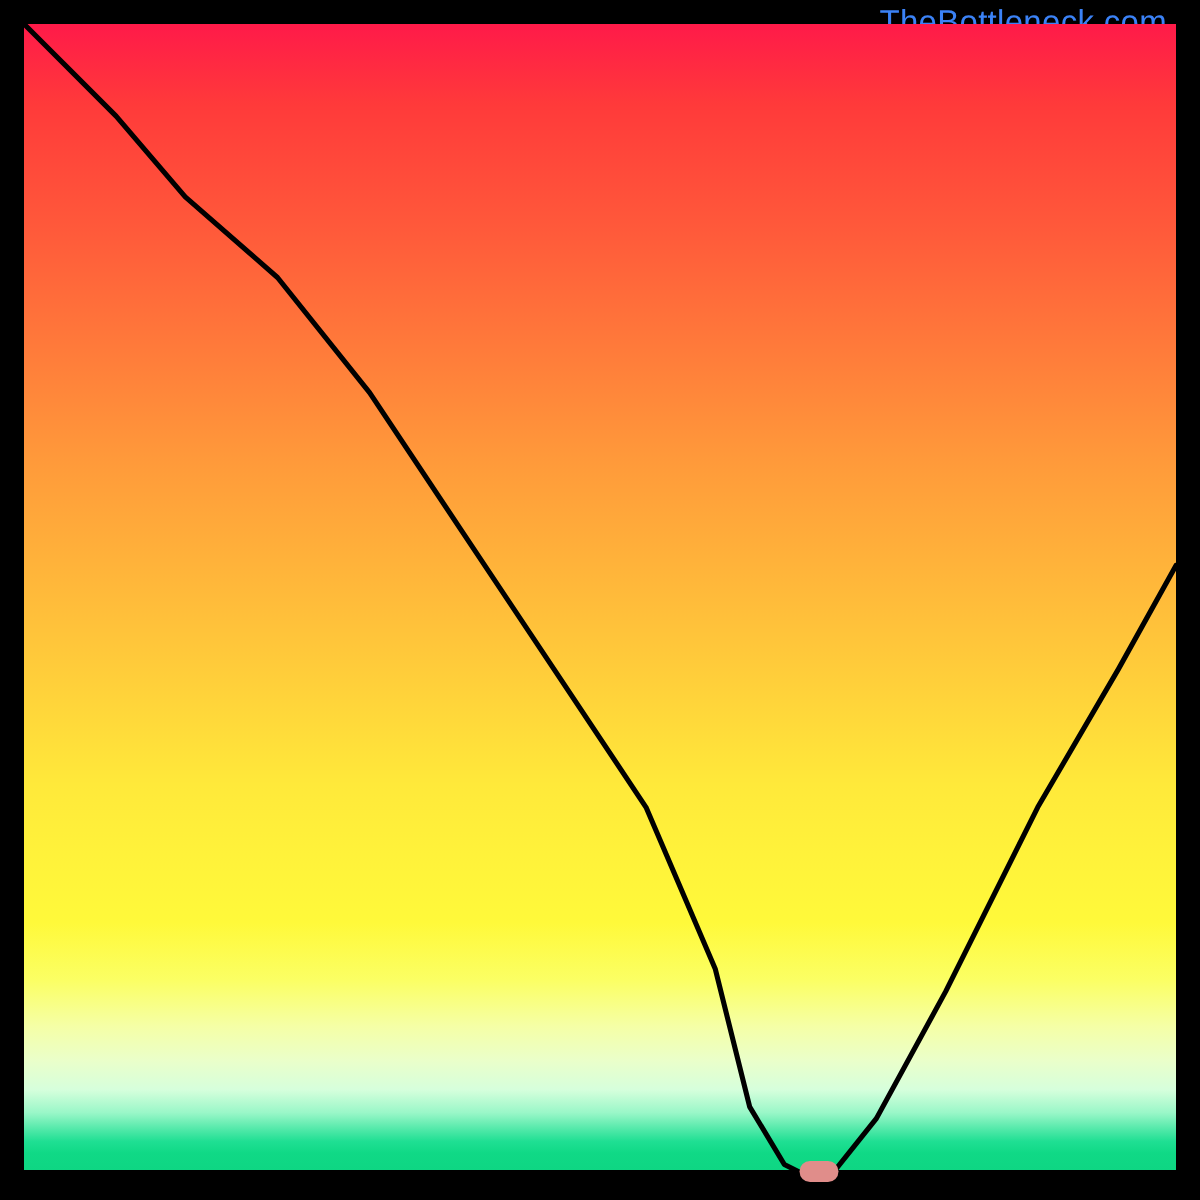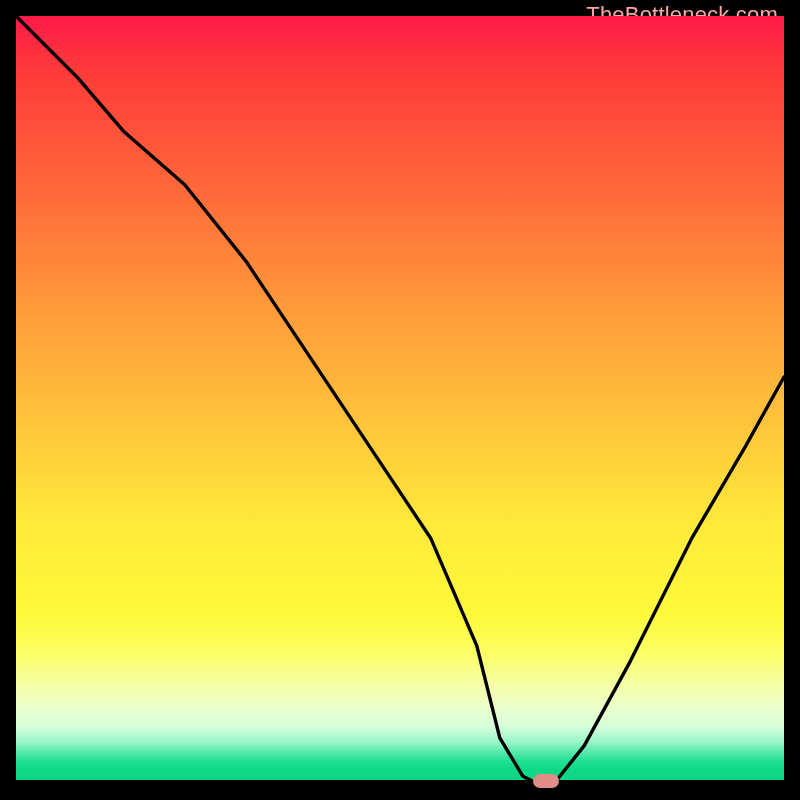--- a/index.html
+++ b/index.html
@@ -50,7 +50,7 @@
     position: absolute;
     top: 2px;
     right: 22px;
-    color: #fca5a5;
+    color: #3b82f6;
     font-size: 22px;
     font-weight: 500;
     letter-spacing: 0.2px;

